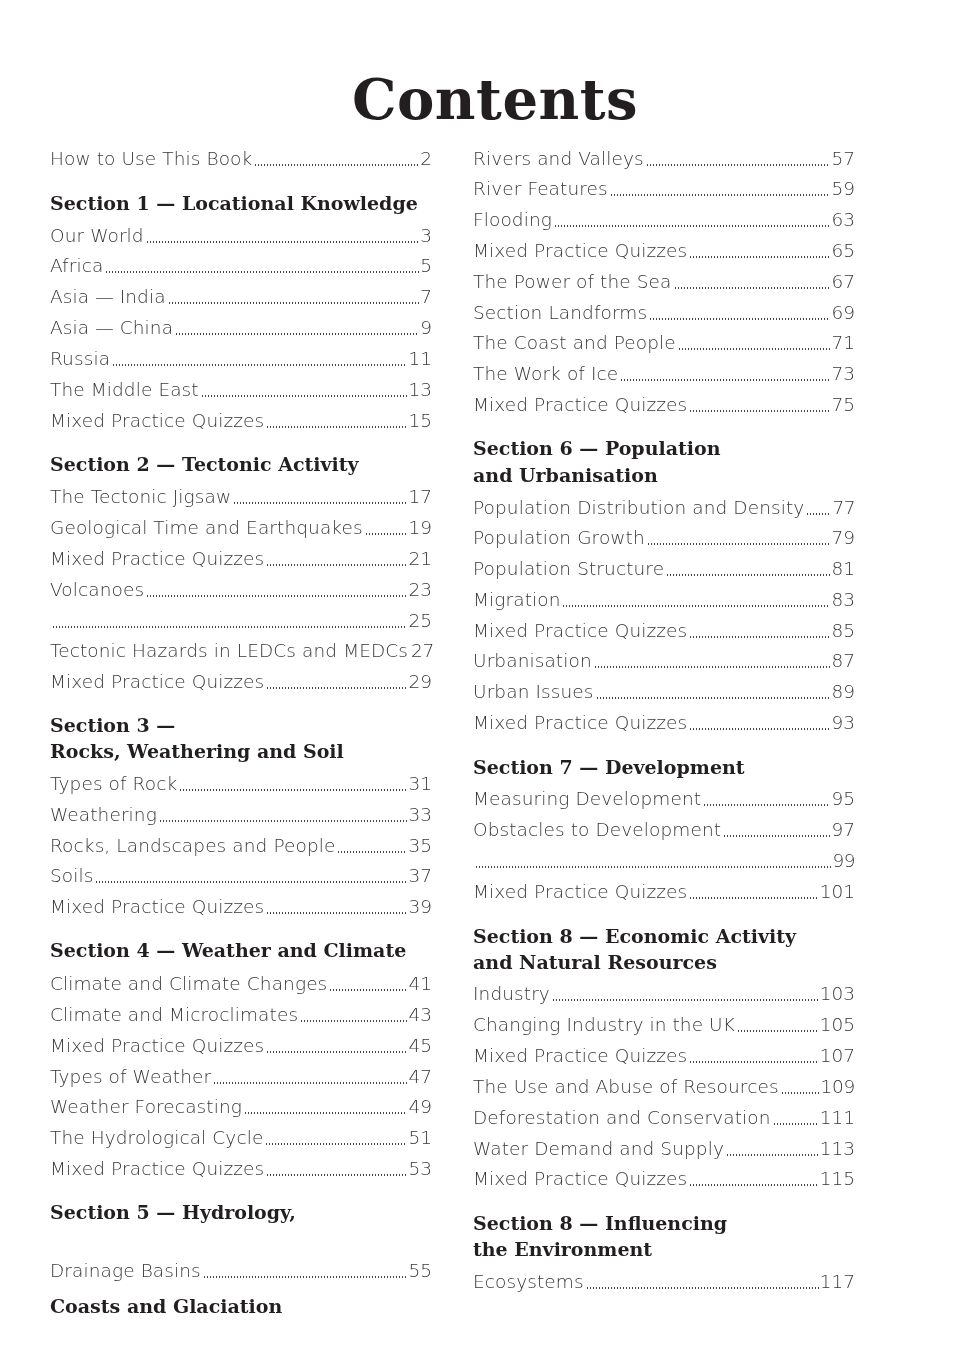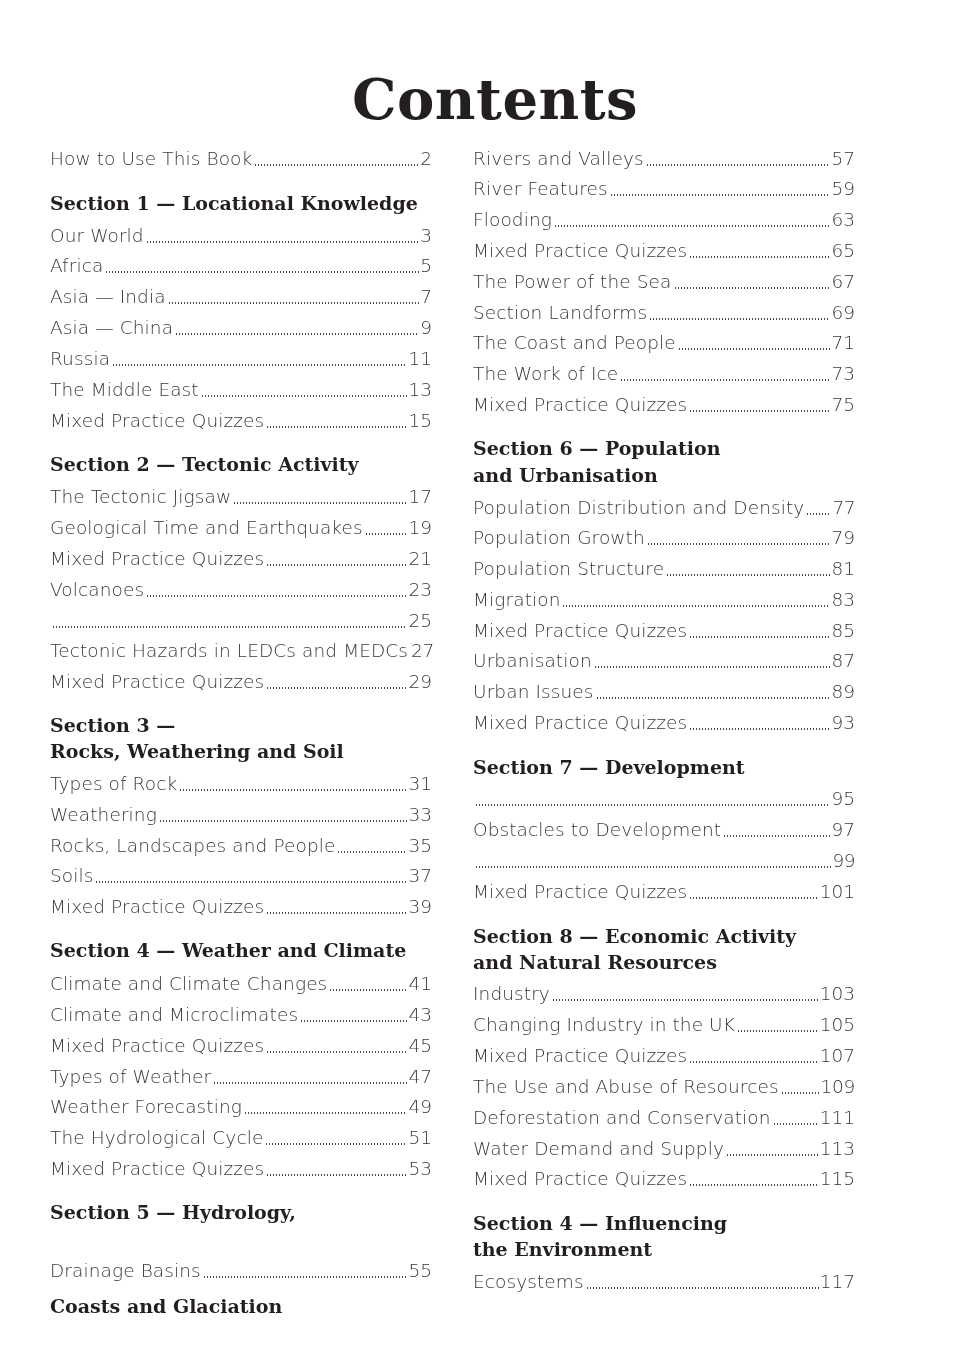--- a/index.html
+++ b/index.html
@@ -285,6 +285,7 @@
 
   <div class="section-head" style="top:754px">Section 7 — Development</div>
   <div class="entry" style="top:783px">
+      <span class="label">Measuring Development</span>
       <span class="leader"></span>
       <span class="page">95</span>
     </div>

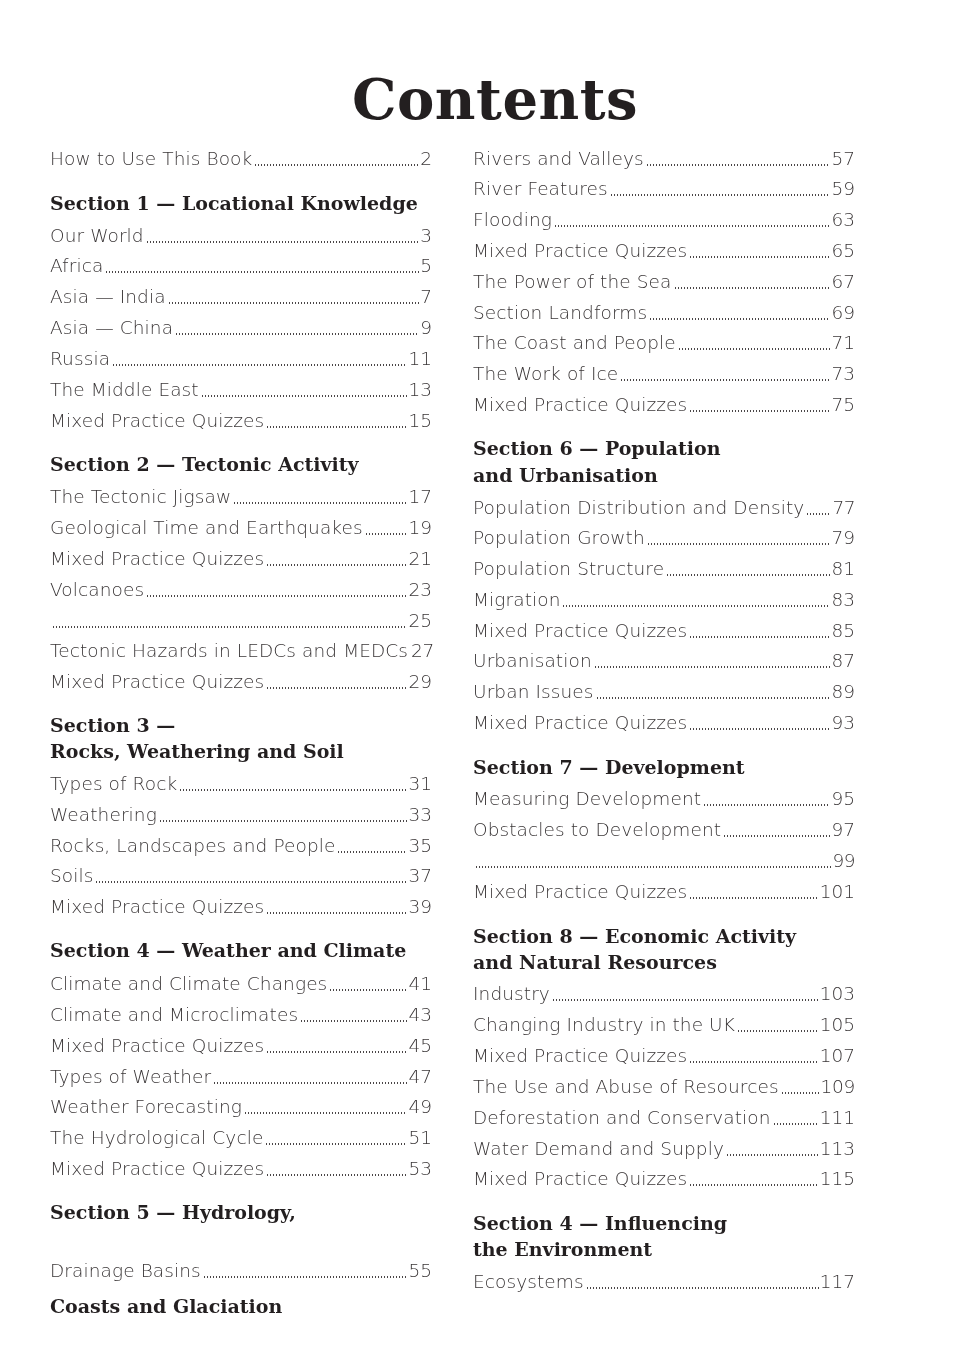--- a/index.html
+++ b/index.html
@@ -342,7 +342,7 @@
       <span class="page">115</span>
     </div>
 
-  <div class="section-head" style="top:1210px">Section 4 — Influencing</div>
+  <div class="section-head" style="top:1210px">Section 8 — Influencing</div>
   <div class="section-head" style="top:1236px">the Environment</div>
   <div class="entry" style="top:1266px">
       <span class="label">Ecosystems</span>

